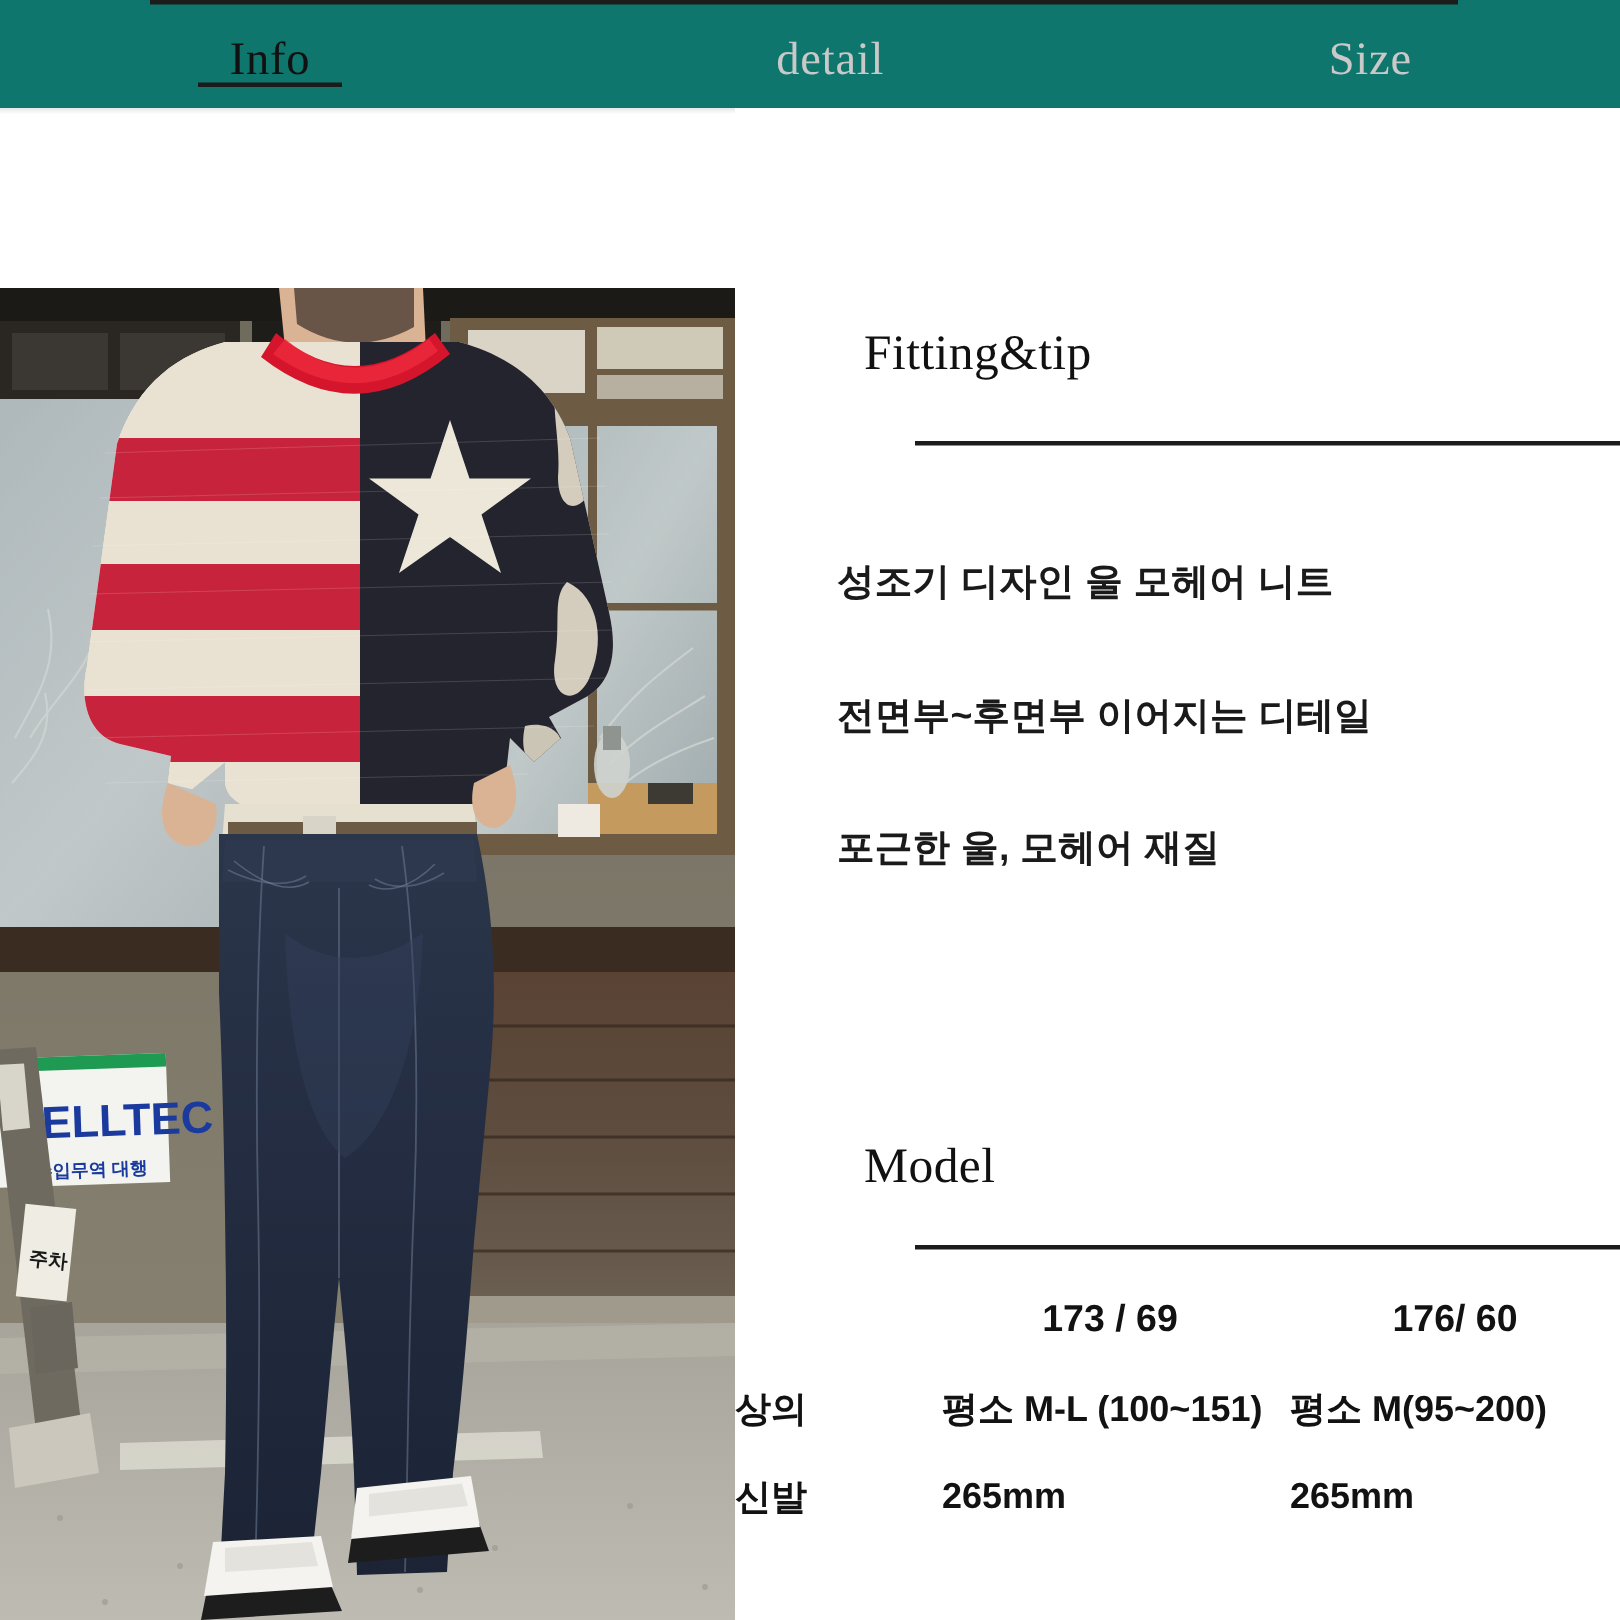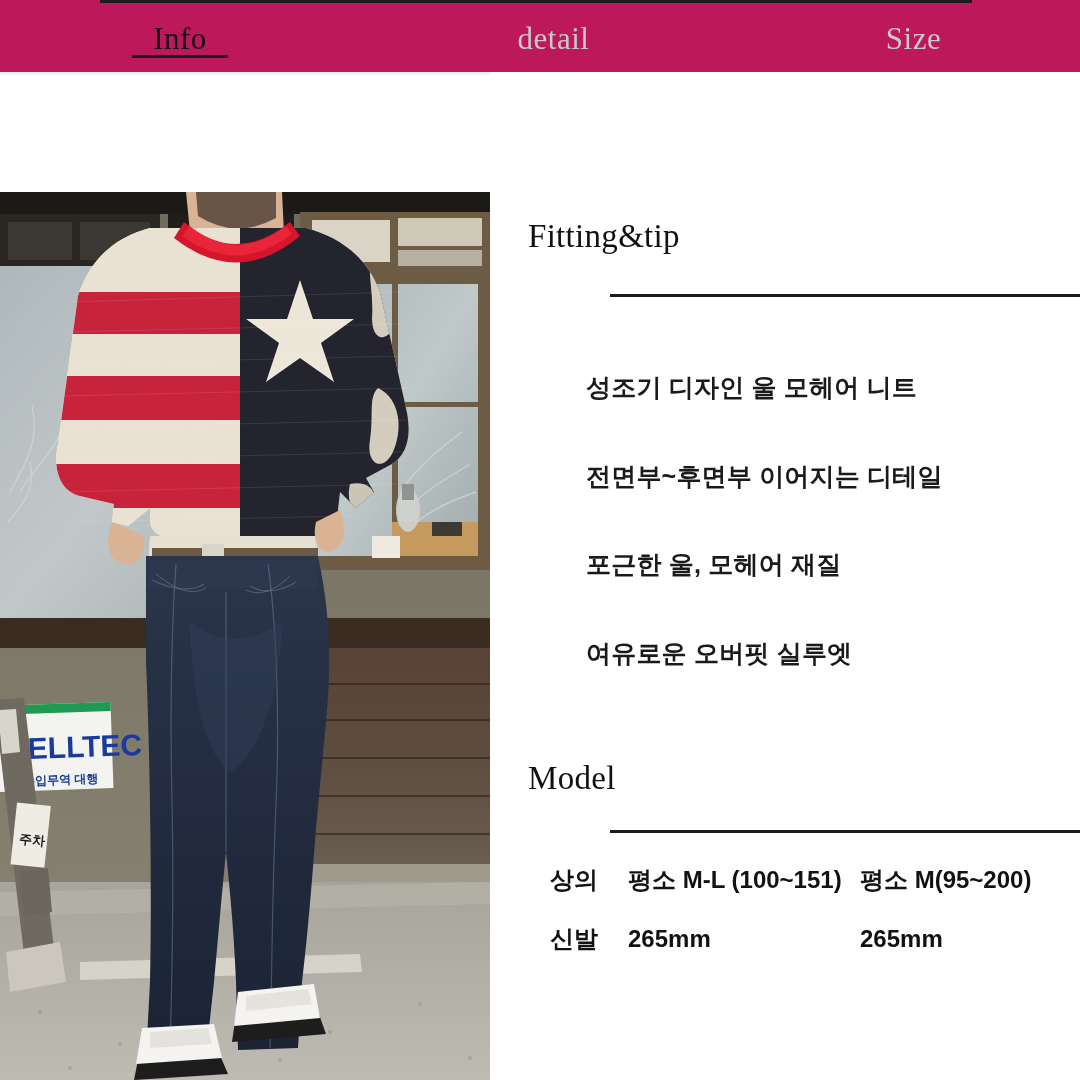--- a/index.html
+++ b/index.html
@@ -21,7 +21,7 @@
     left: 0; top: 0;
     width: 1080px;
     height: 72px;
-    background: #be185d;
+    background: #0f766e;
     box-sizing: border-box;
   }
   .tabbar-topline {

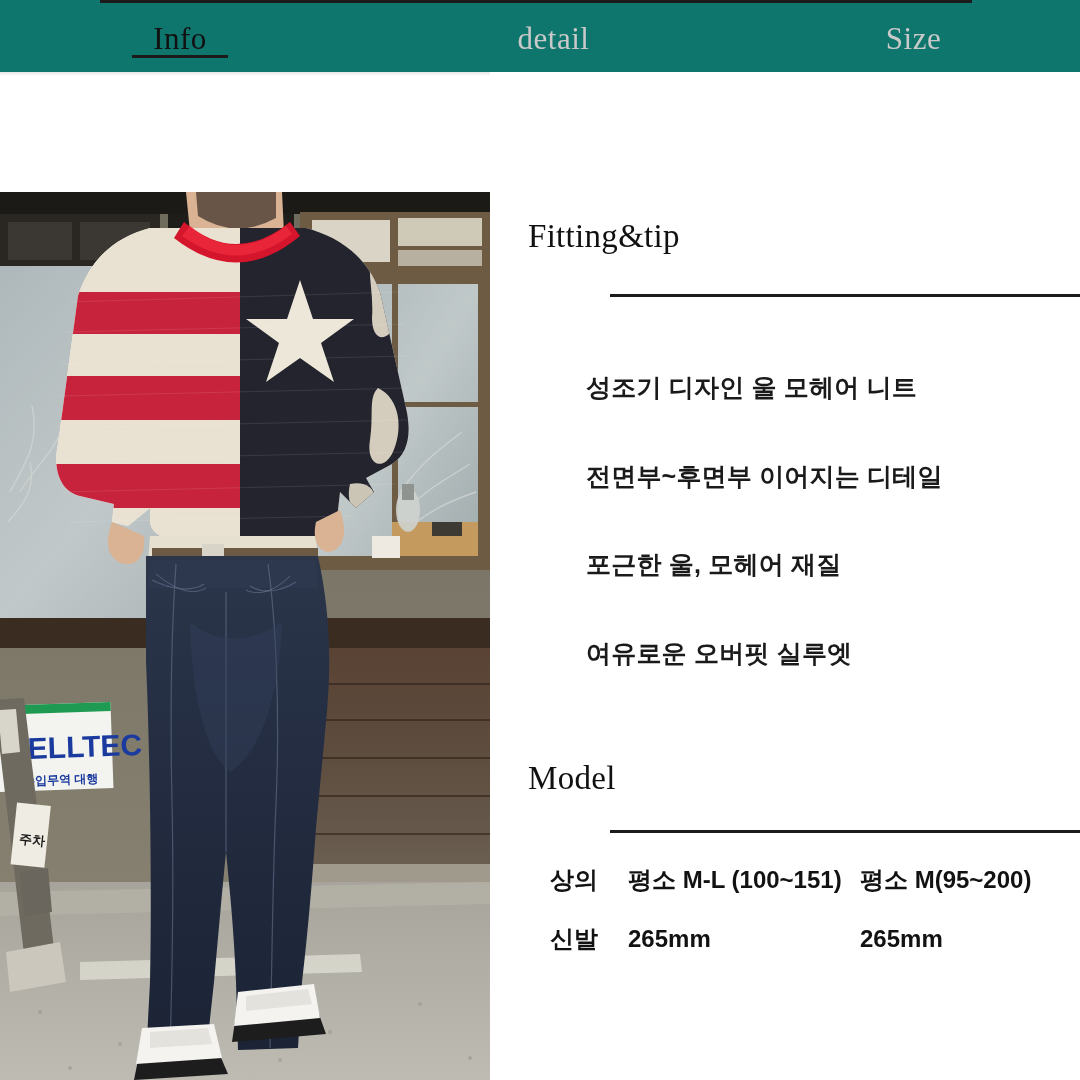--- a/index.html
+++ b/index.html
@@ -102,6 +102,7 @@
     color: #111111;
     letter-spacing: 0.3px;
     white-space: nowrap;
+    margin-left: 48px;
   }
   .sec-rule {
     position: absolute;

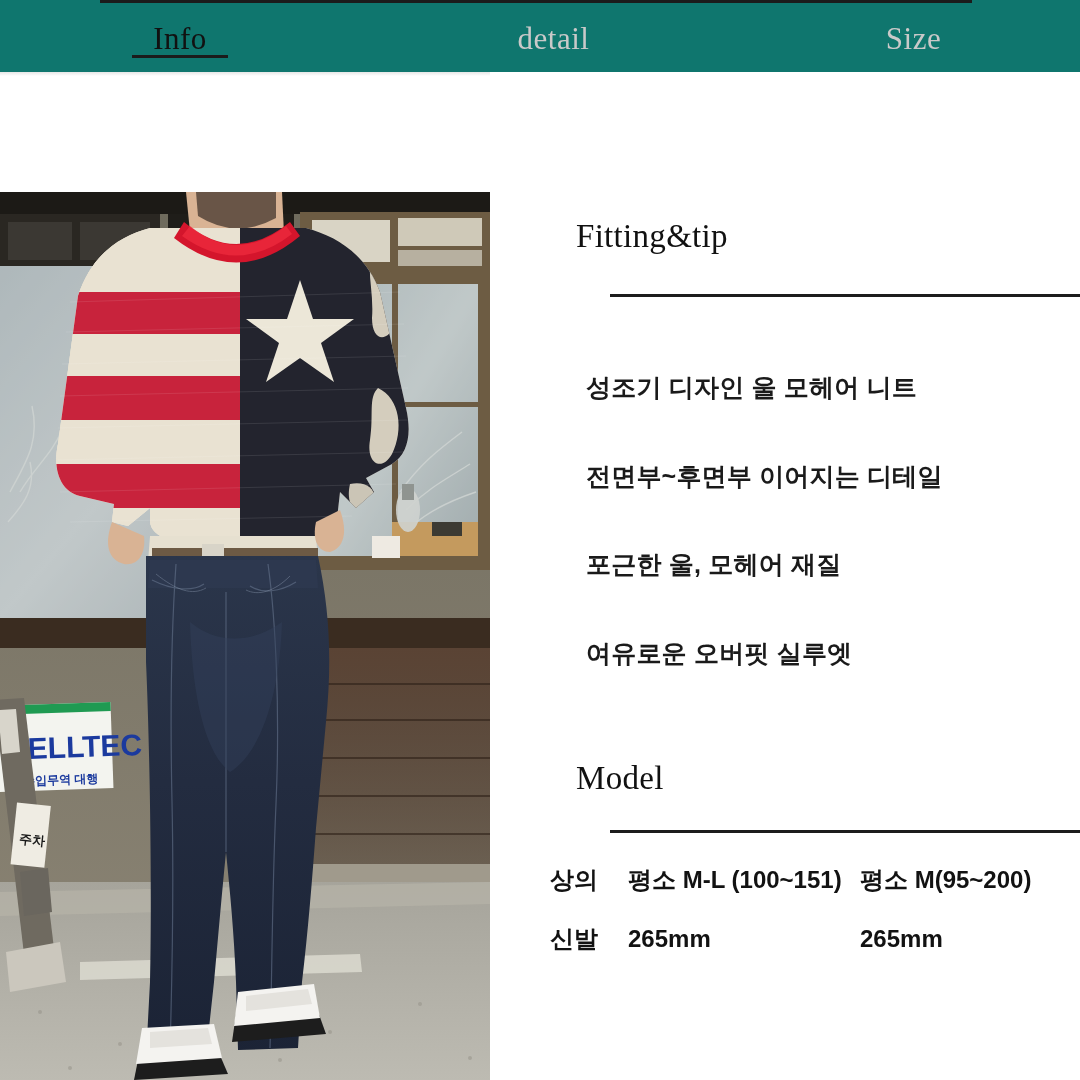--- a/index.html
+++ b/index.html
@@ -122,7 +122,6 @@
     color: #1a1a1a;
     letter-spacing: 0.2px;
     white-space: nowrap;
-    margin-left: 28px;
   }
   .bullet-0 { top: 299px; }
   .bullet-1 { top: 388px; }

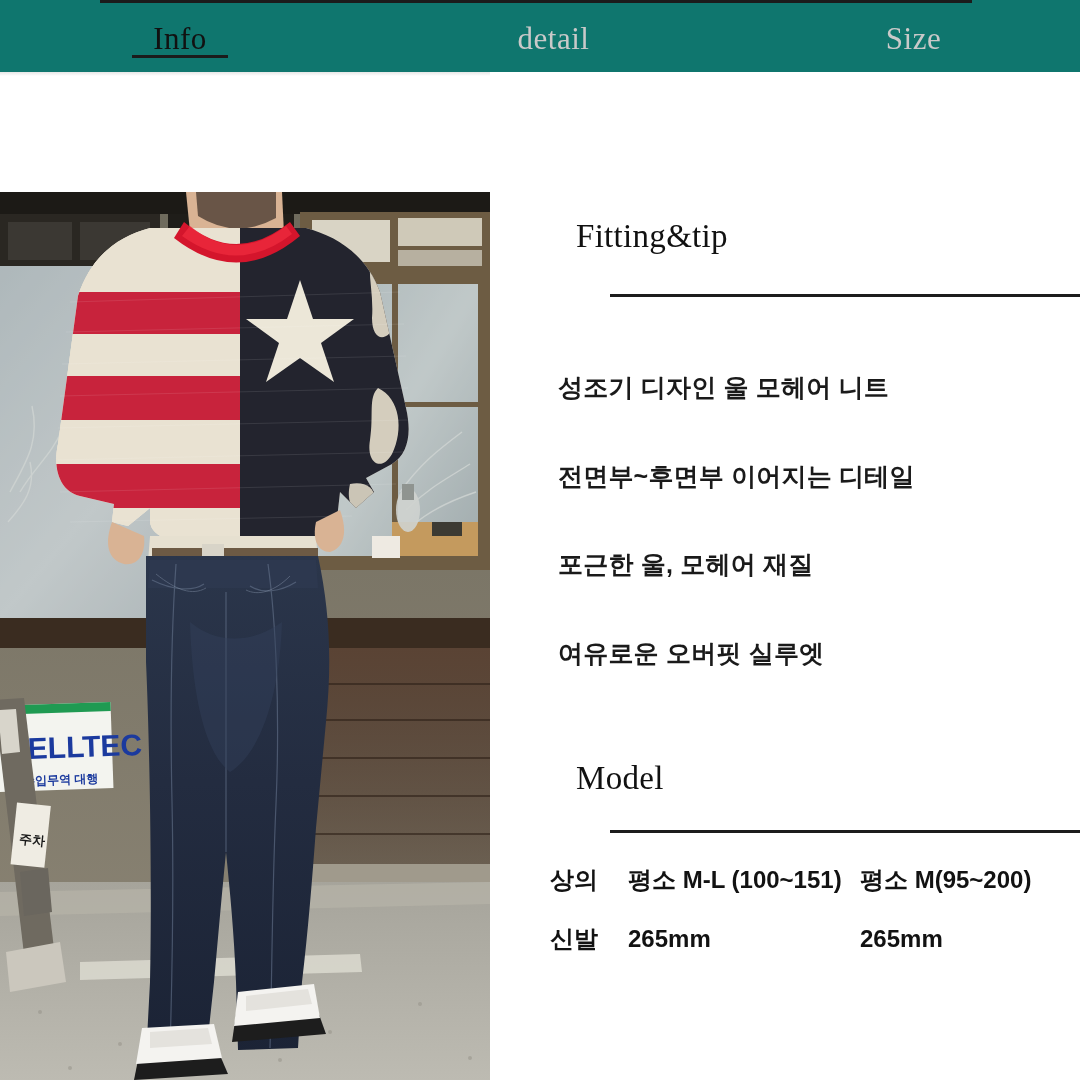--- a/index.html
+++ b/index.html
@@ -433,7 +433,6 @@
   <div class="bullet-line bullet-0">성조기 디자인 울 모헤어 니트</div>
   <div class="bullet-line bullet-1">전면부~후면부 이어지는 디테일</div>
   <div class="bullet-line bullet-2">포근한 울, 모헤어 재질</div>
-  <div class="bullet-line bullet-3">여유로운 오버핏 실루엣</div>
 
   <div class="sec-title" id="model-title">Model</div>
   <div class="sec-rule" id="model-rule"></div>

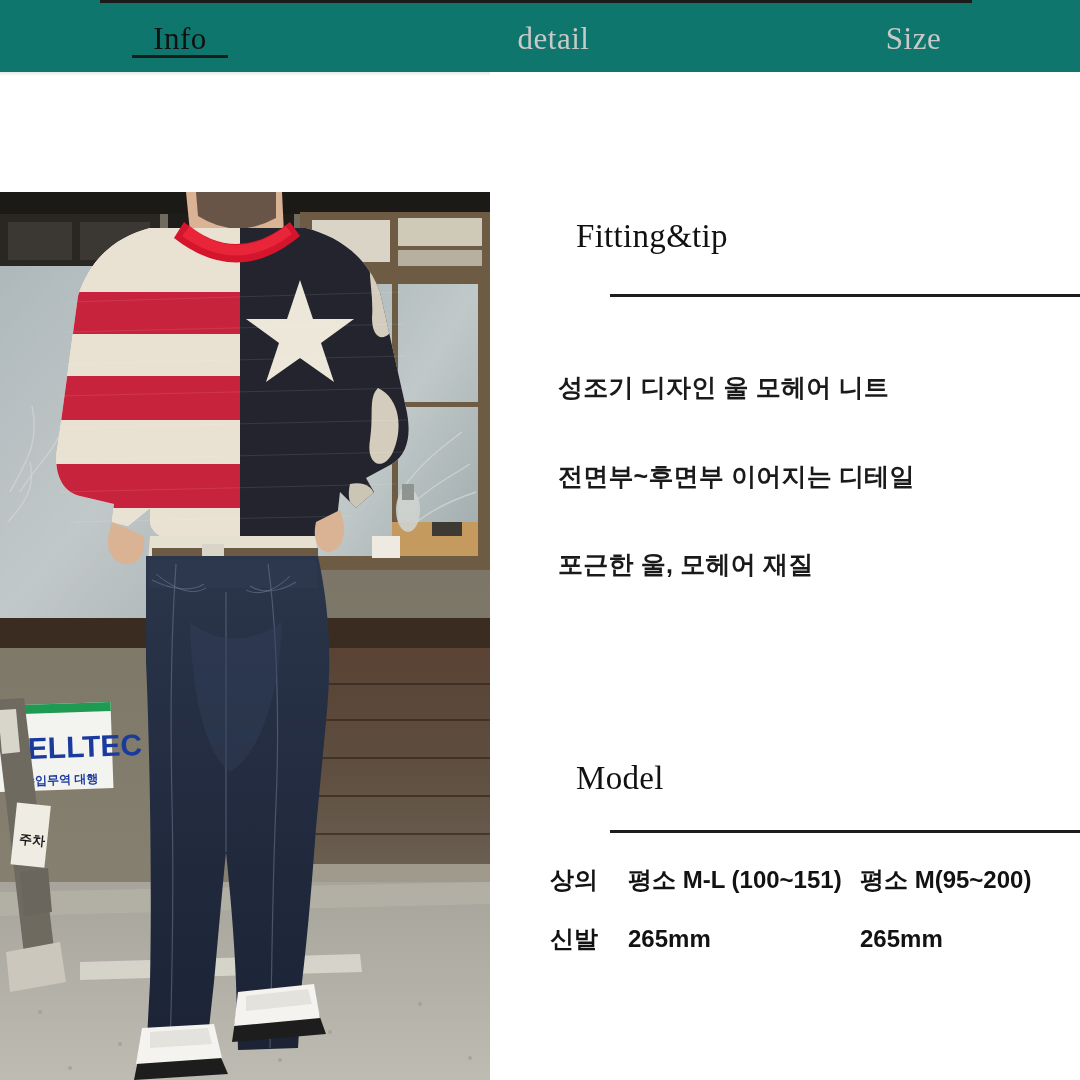--- a/index.html
+++ b/index.html
@@ -446,6 +446,11 @@
       </colgroup>
       <tbody>
         <tr>
+          <td class="hdr-blank"></td>
+          <td class="hdr-col">173 / 69</td>
+          <td class="hdr-col">176/ 60</td>
+        </tr>
+        <tr>
           <td class="row-label">상의</td>
           <td class="row-val">평소 M-L (100~151)</td>
           <td class="row-val b">평소 M(95~200)</td>

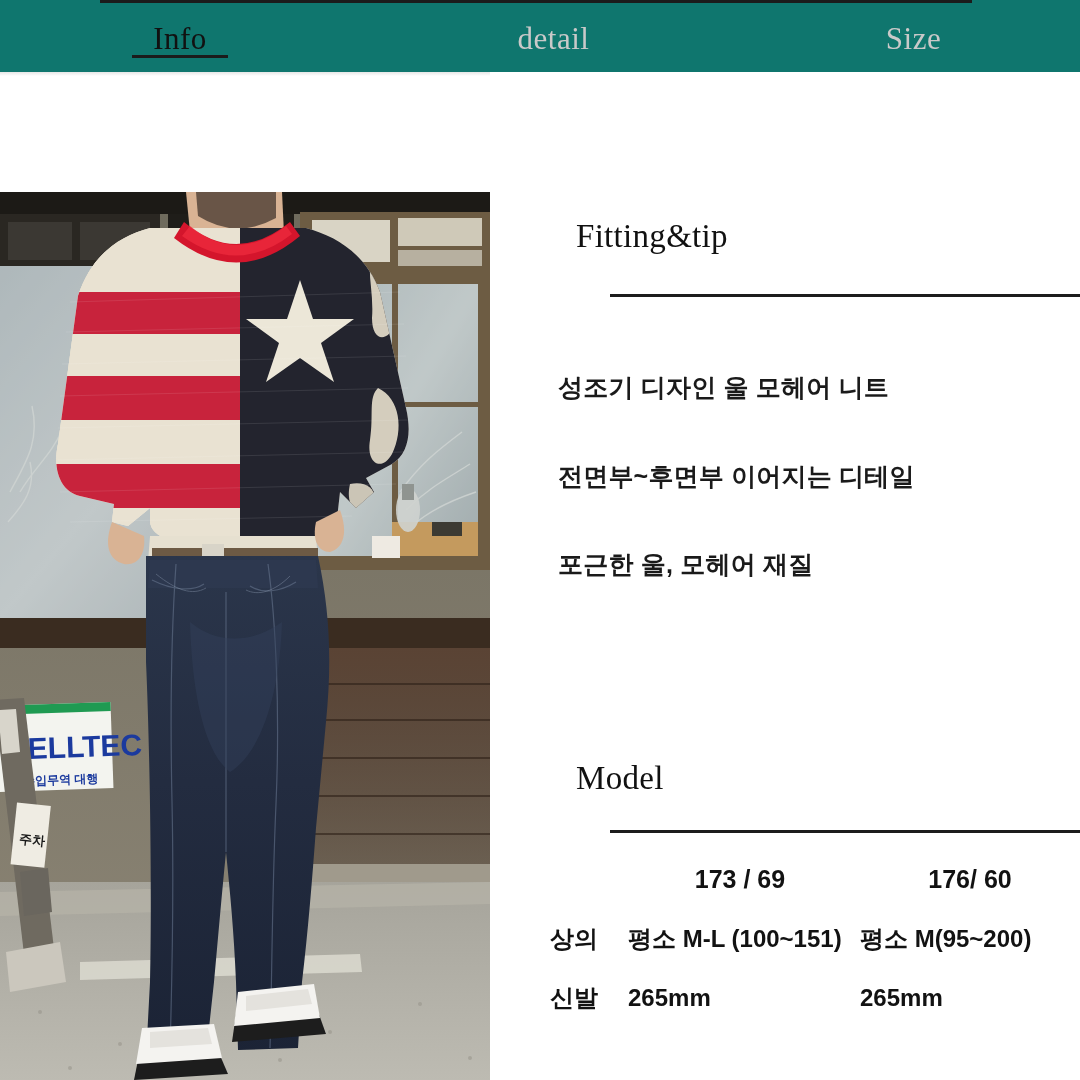--- a/index.html
+++ b/index.html
@@ -162,7 +162,6 @@
     font-size: 25px;
   }
   .model-table .row-label {
-    text-align: right;
     padding-right: 22px;
   }
   .model-table .row-val {

